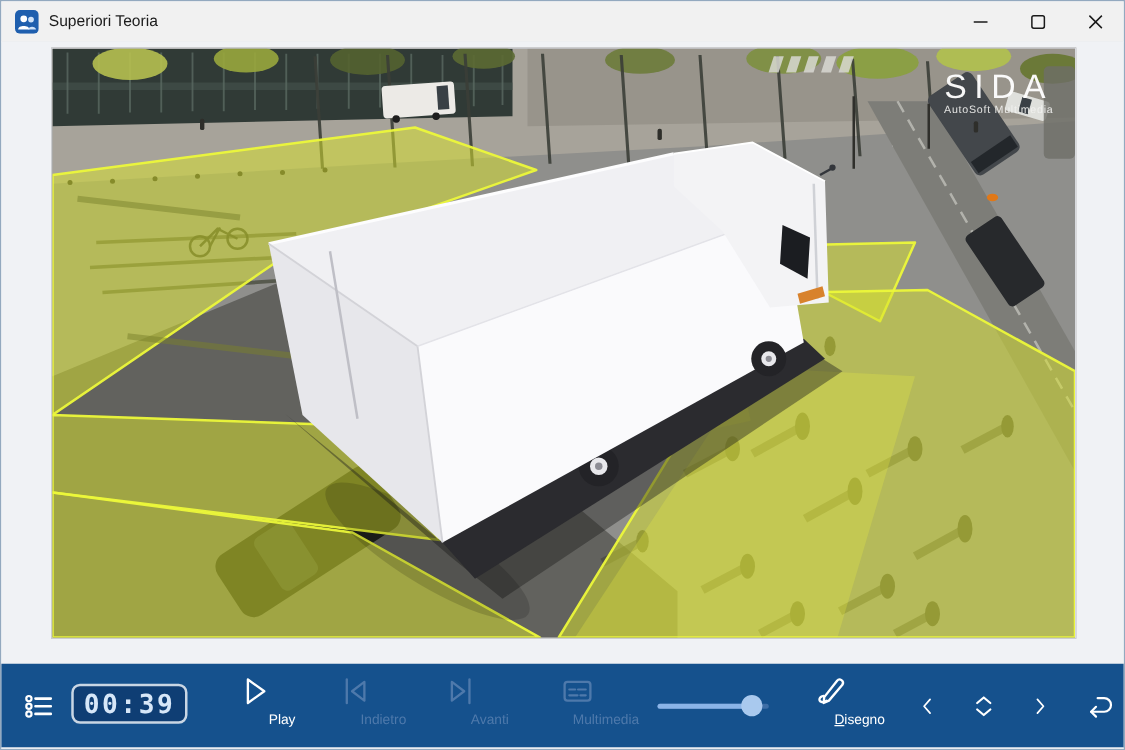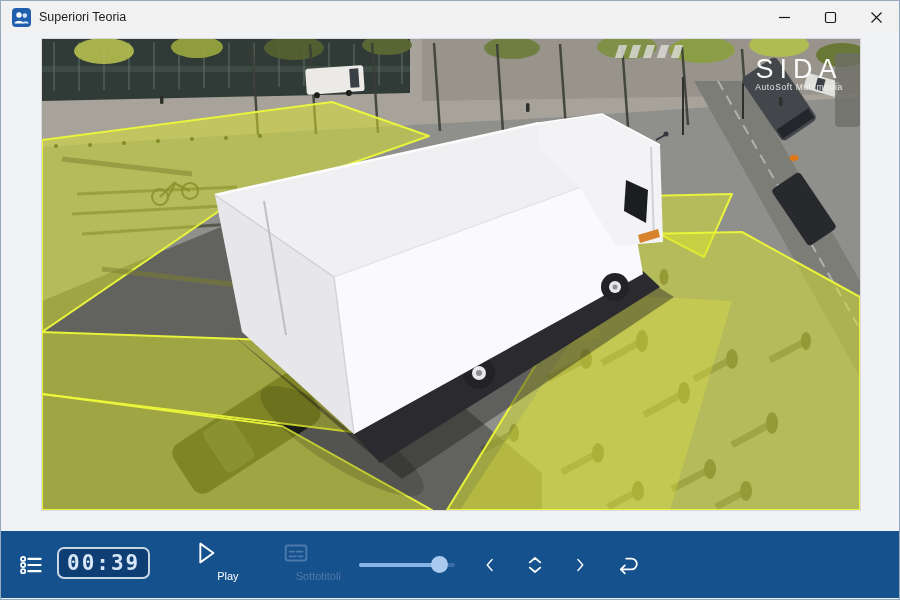--- a/index.html
+++ b/index.html
@@ -286,6 +286,15 @@
 
 
 
+    <button class="tbtn disabled">
+      <svg class="ticon" viewBox="0 0 32 32">
+          <g class="st" stroke-width="2.2">
+            <path d="M9,6 V26"></path>
+            <path d="M24,8 L13.5,16 L24,24 Z"></path>
+          </g>
+        </svg>
+      <span class="tlabel">Indietro</span>
+    </button>
 
 
     <button class="tbtn disabled wide">

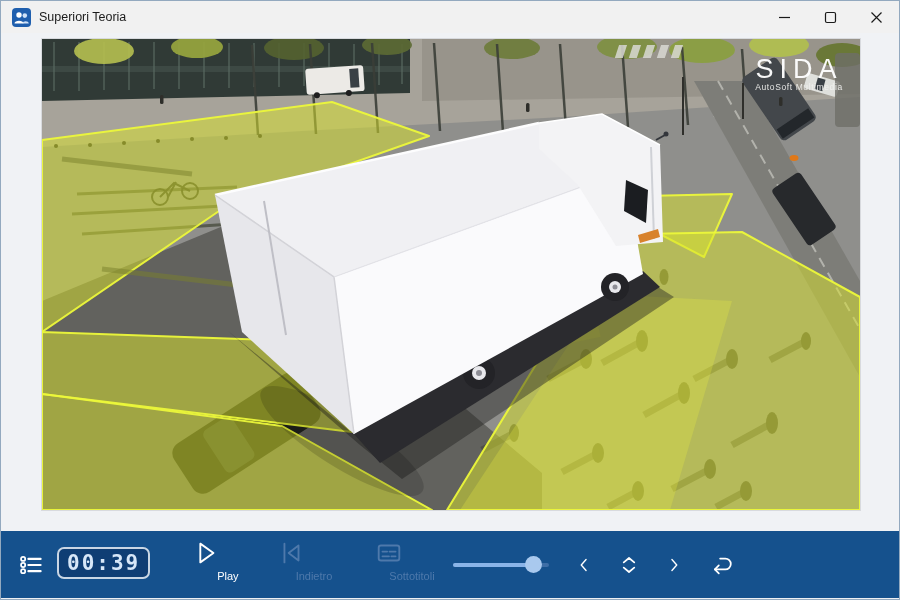--- a/index.html
+++ b/index.html
@@ -296,6 +296,15 @@
       <span class="tlabel">Indietro</span>
     </button>
 
+    <button class="tbtn disabled">
+      <svg class="ticon" viewBox="0 0 32 32">
+          <g class="st" stroke-width="2.2">
+            <path d="M8,8 L18.5,16 L8,24 Z"></path>
+            <path d="M23,6 V26"></path>
+          </g>
+        </svg>
+      <span class="tlabel">Avanti</span>
+    </button>
 
     <button class="tbtn disabled wide">
       <svg class="ticon" viewBox="0 0 32 32">

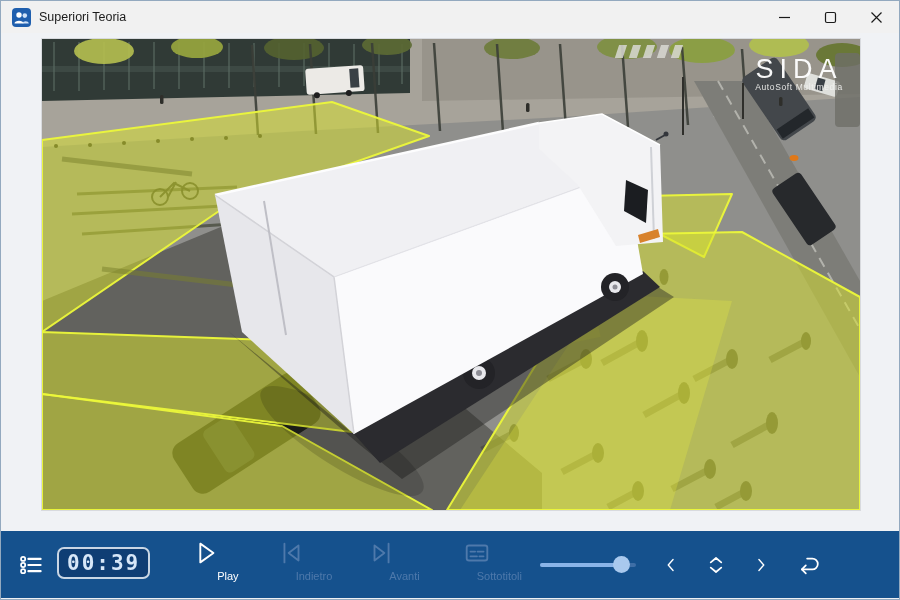--- a/index.html
+++ b/index.html
@@ -313,7 +313,7 @@
             <path d="M9,14.5 H14 M16.5,14.5 H23 M9,19.5 H16 M18.5,19.5 H23" stroke-width="1.9"></path>
           </g>
       </svg>
-      <span class="tlabel">Sottotitoli</span>
+      <span class="tlabel">Multimedia</span>
     </button>
 
 

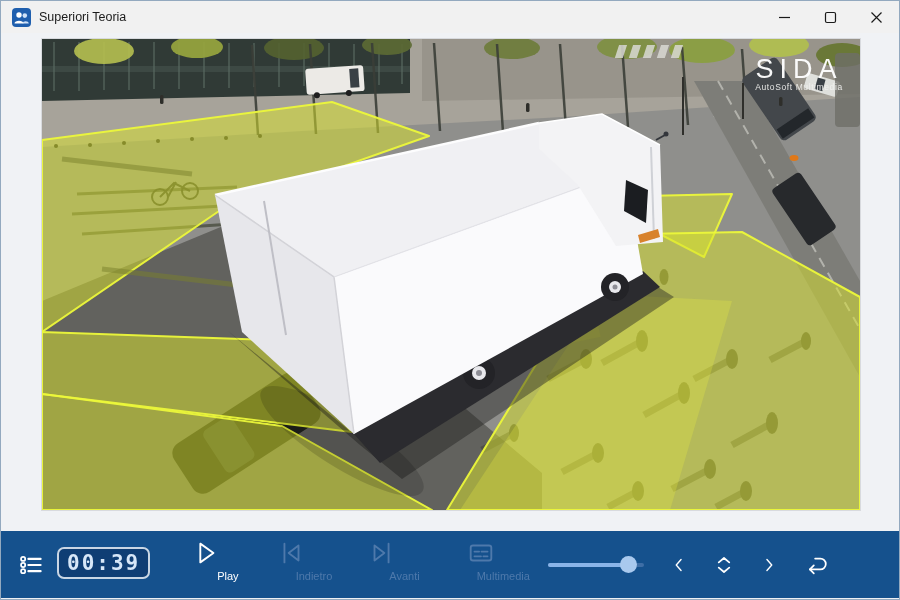--- a/index.html
+++ b/index.html
@@ -324,6 +324,15 @@
       <div class="thumb" id="vol-thumb" style="left: 85%;"></div>
     </div>
 
+    <button class="tbtn">
+      <svg class="ticon" viewBox="0 0 32 32">
+        <g class="st">
+          <path d="M12,24 C5.5,28 3.5,21 9.5,20"></path>
+          <path d="M10,21 L21,7 C23,4.5 27.5,7 25.5,10.5 L14,24 L9.5,26 Z"></path>
+        </g>
+      </svg>
+      <span class="tlabel"><span class="u">D</span><span>isegno</span></span>
+    </button>
 
     <button class="iconbtn navgap" style="width:34px;">
       <svg width="30" height="30" viewBox="0 0 32 32">

